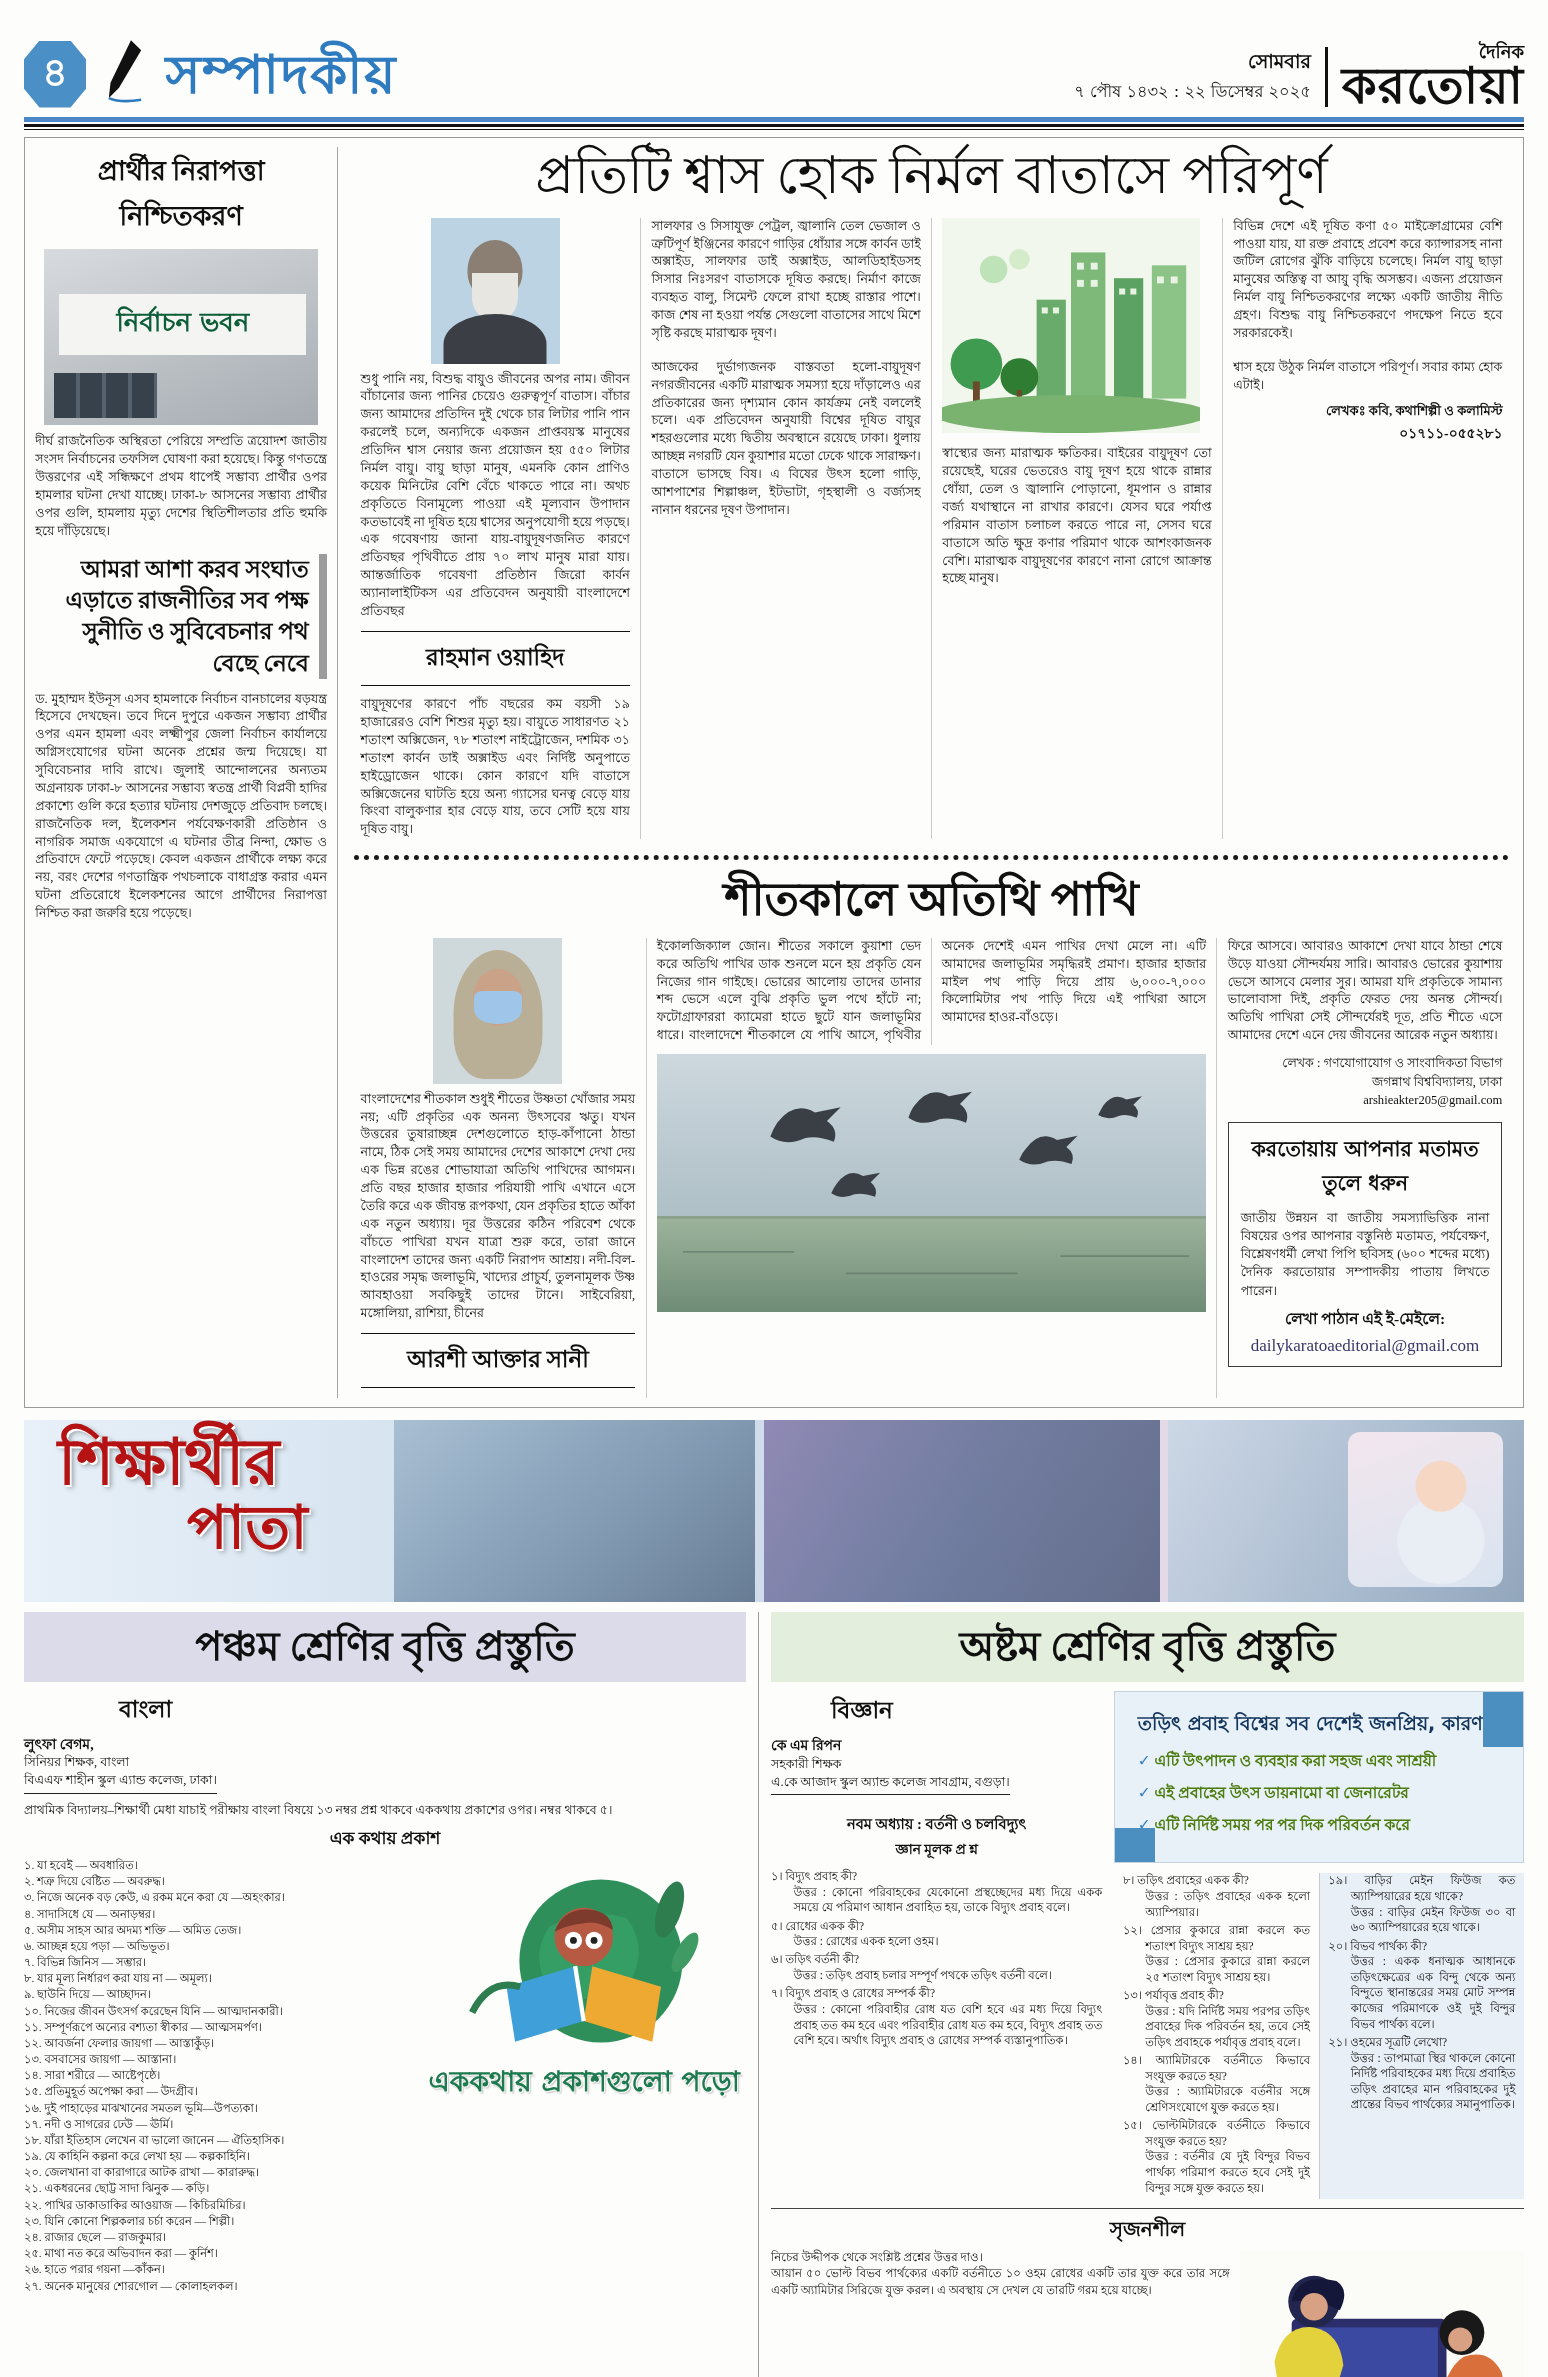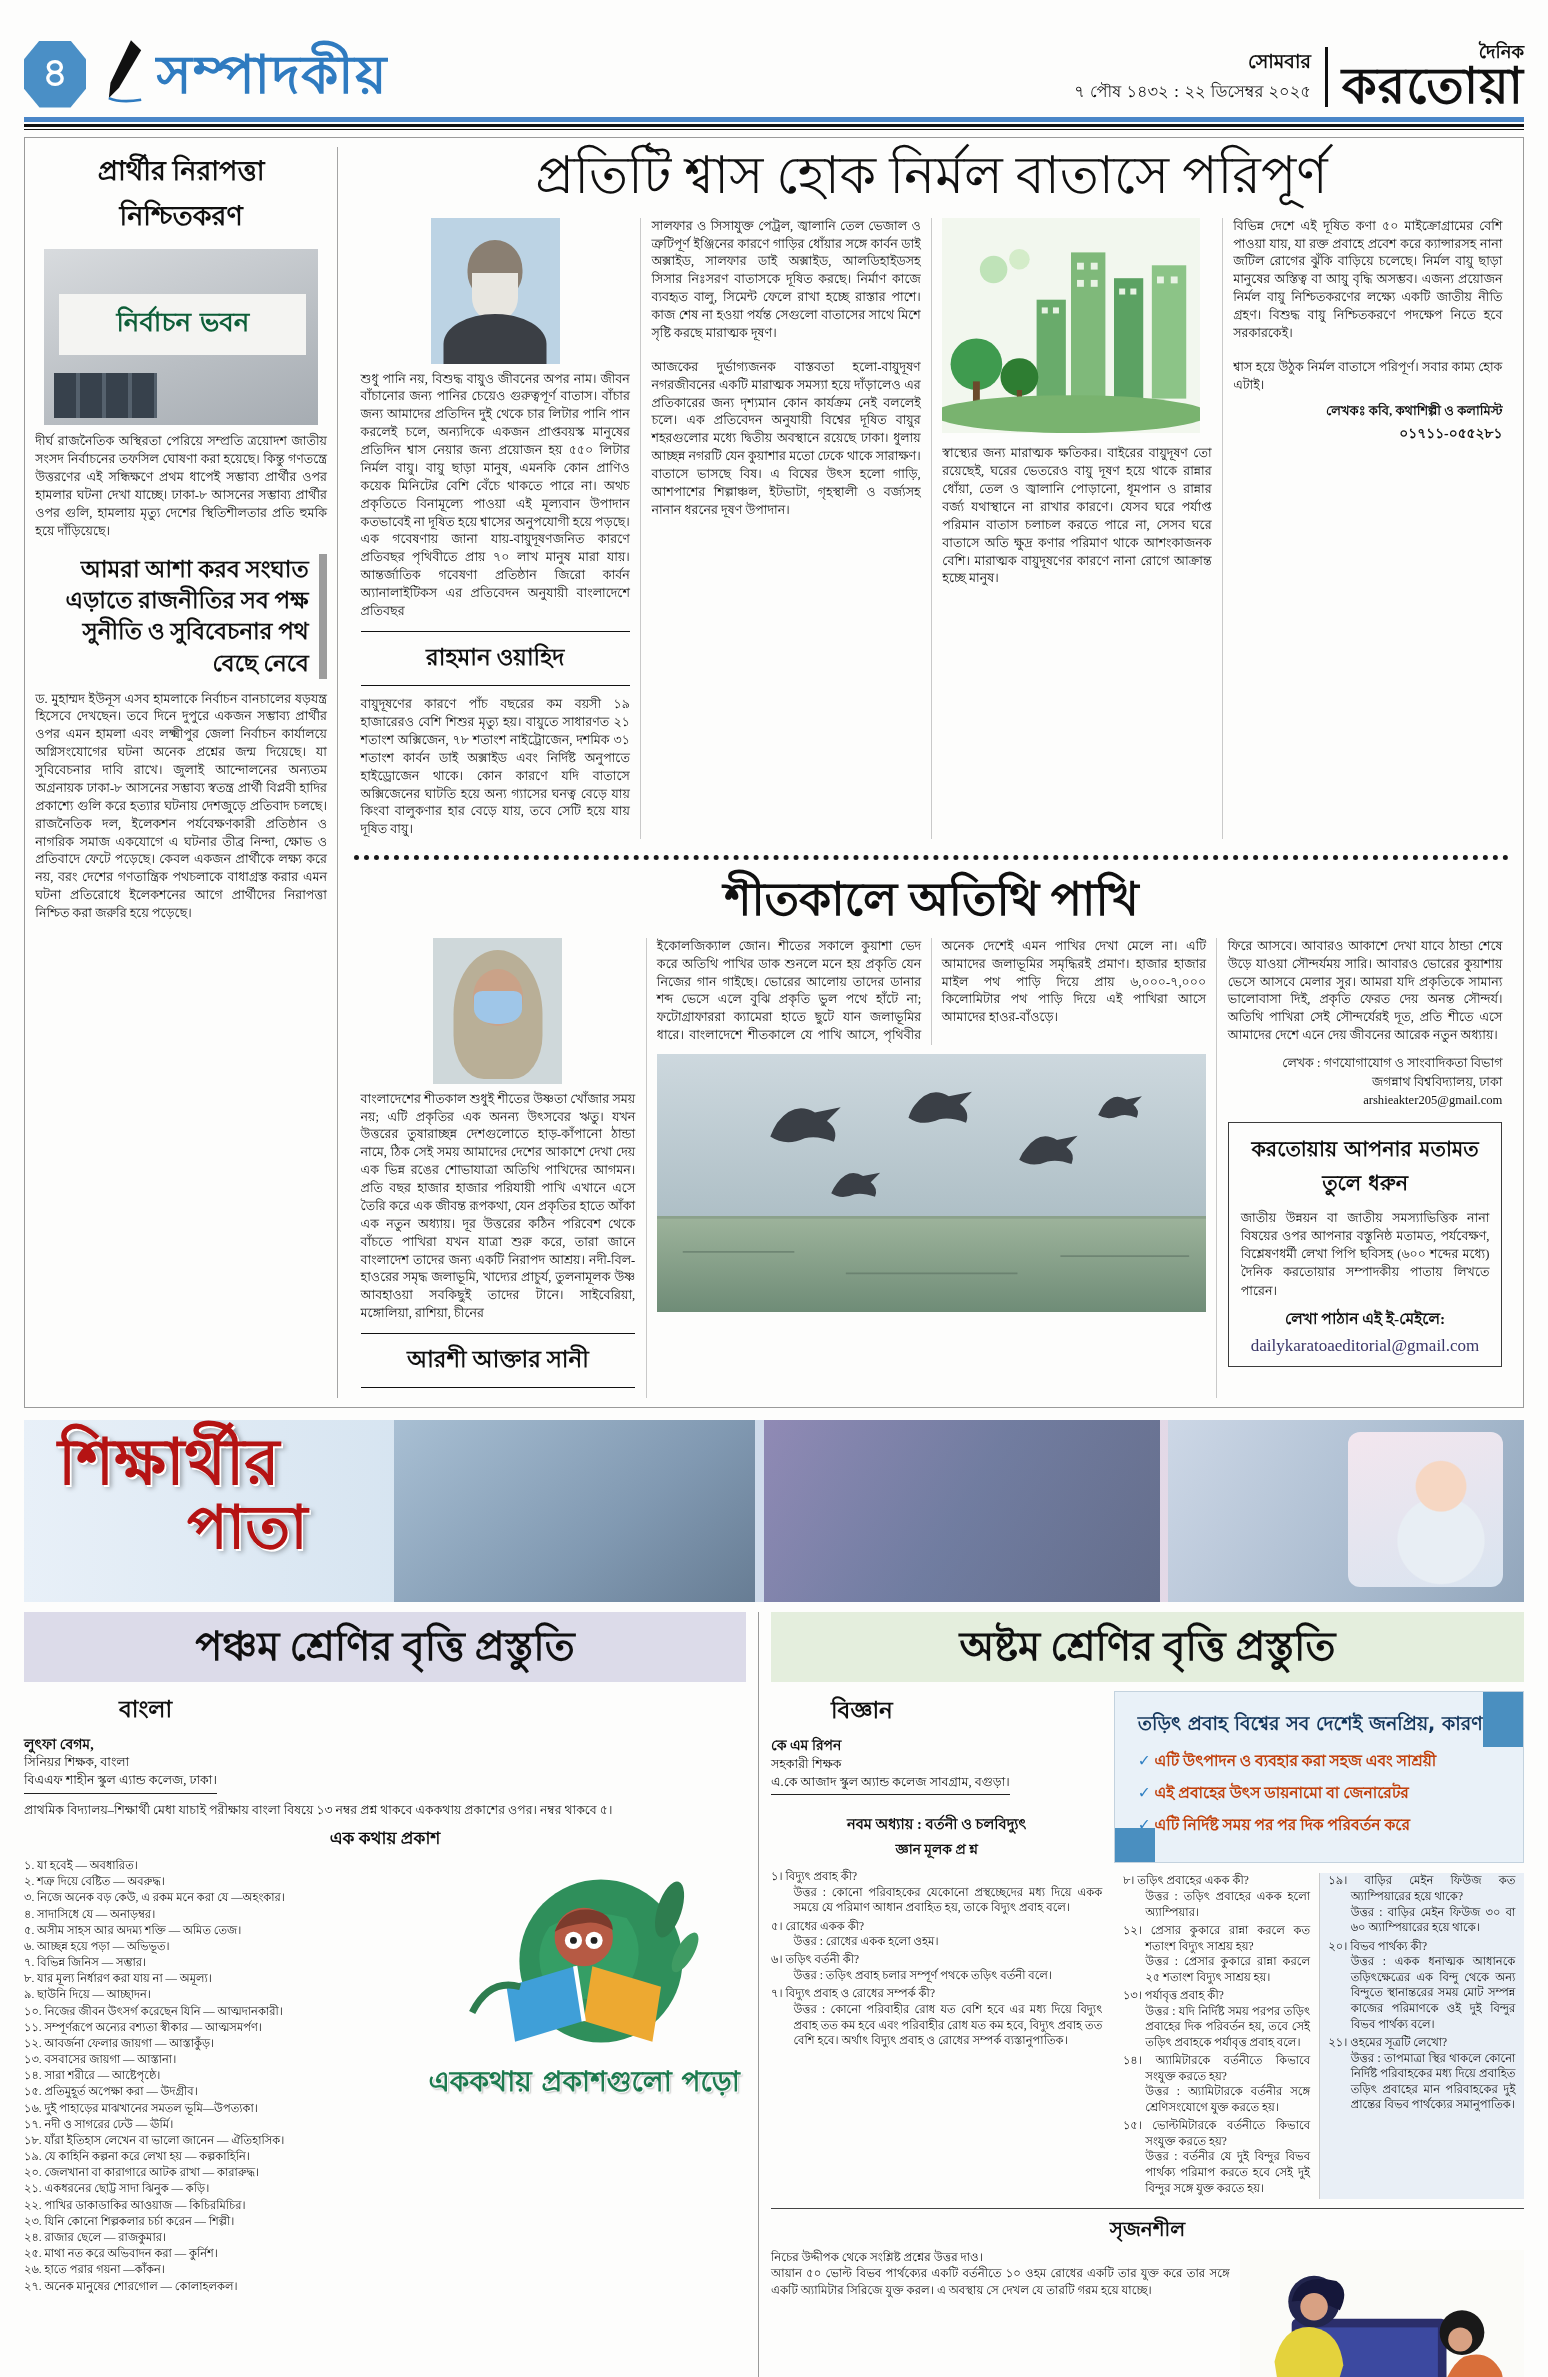--- a/index.html
+++ b/index.html
@@ -12,7 +12,7 @@
   .pagenum{width:62px;height:67px;background:#4a8fc6;color:#fff;font-size:40px;font-weight:bold;
            display:flex;align-items:center;justify-content:center;
            clip-path:polygon(25% 0,75% 0,100% 28%,100% 72%,75% 100%,25% 100%,0 72%,0 28%);}
-  .penwrap{display:flex;align-items:center;gap:9px;}
+  .penwrap{display:flex;align-items:center;gap:18px;}
   .sec-logo{color:#2f7bc0;font-size:53px;font-weight:900;font-family:"DejaVu Sans",sans-serif;letter-spacing:1.7px;line-height:1;}
   .hdr-right{display:flex;align-items:center;gap:13.8px;}
   .dateblock{text-align:right;font-family:"DejaVu Sans",sans-serif;}

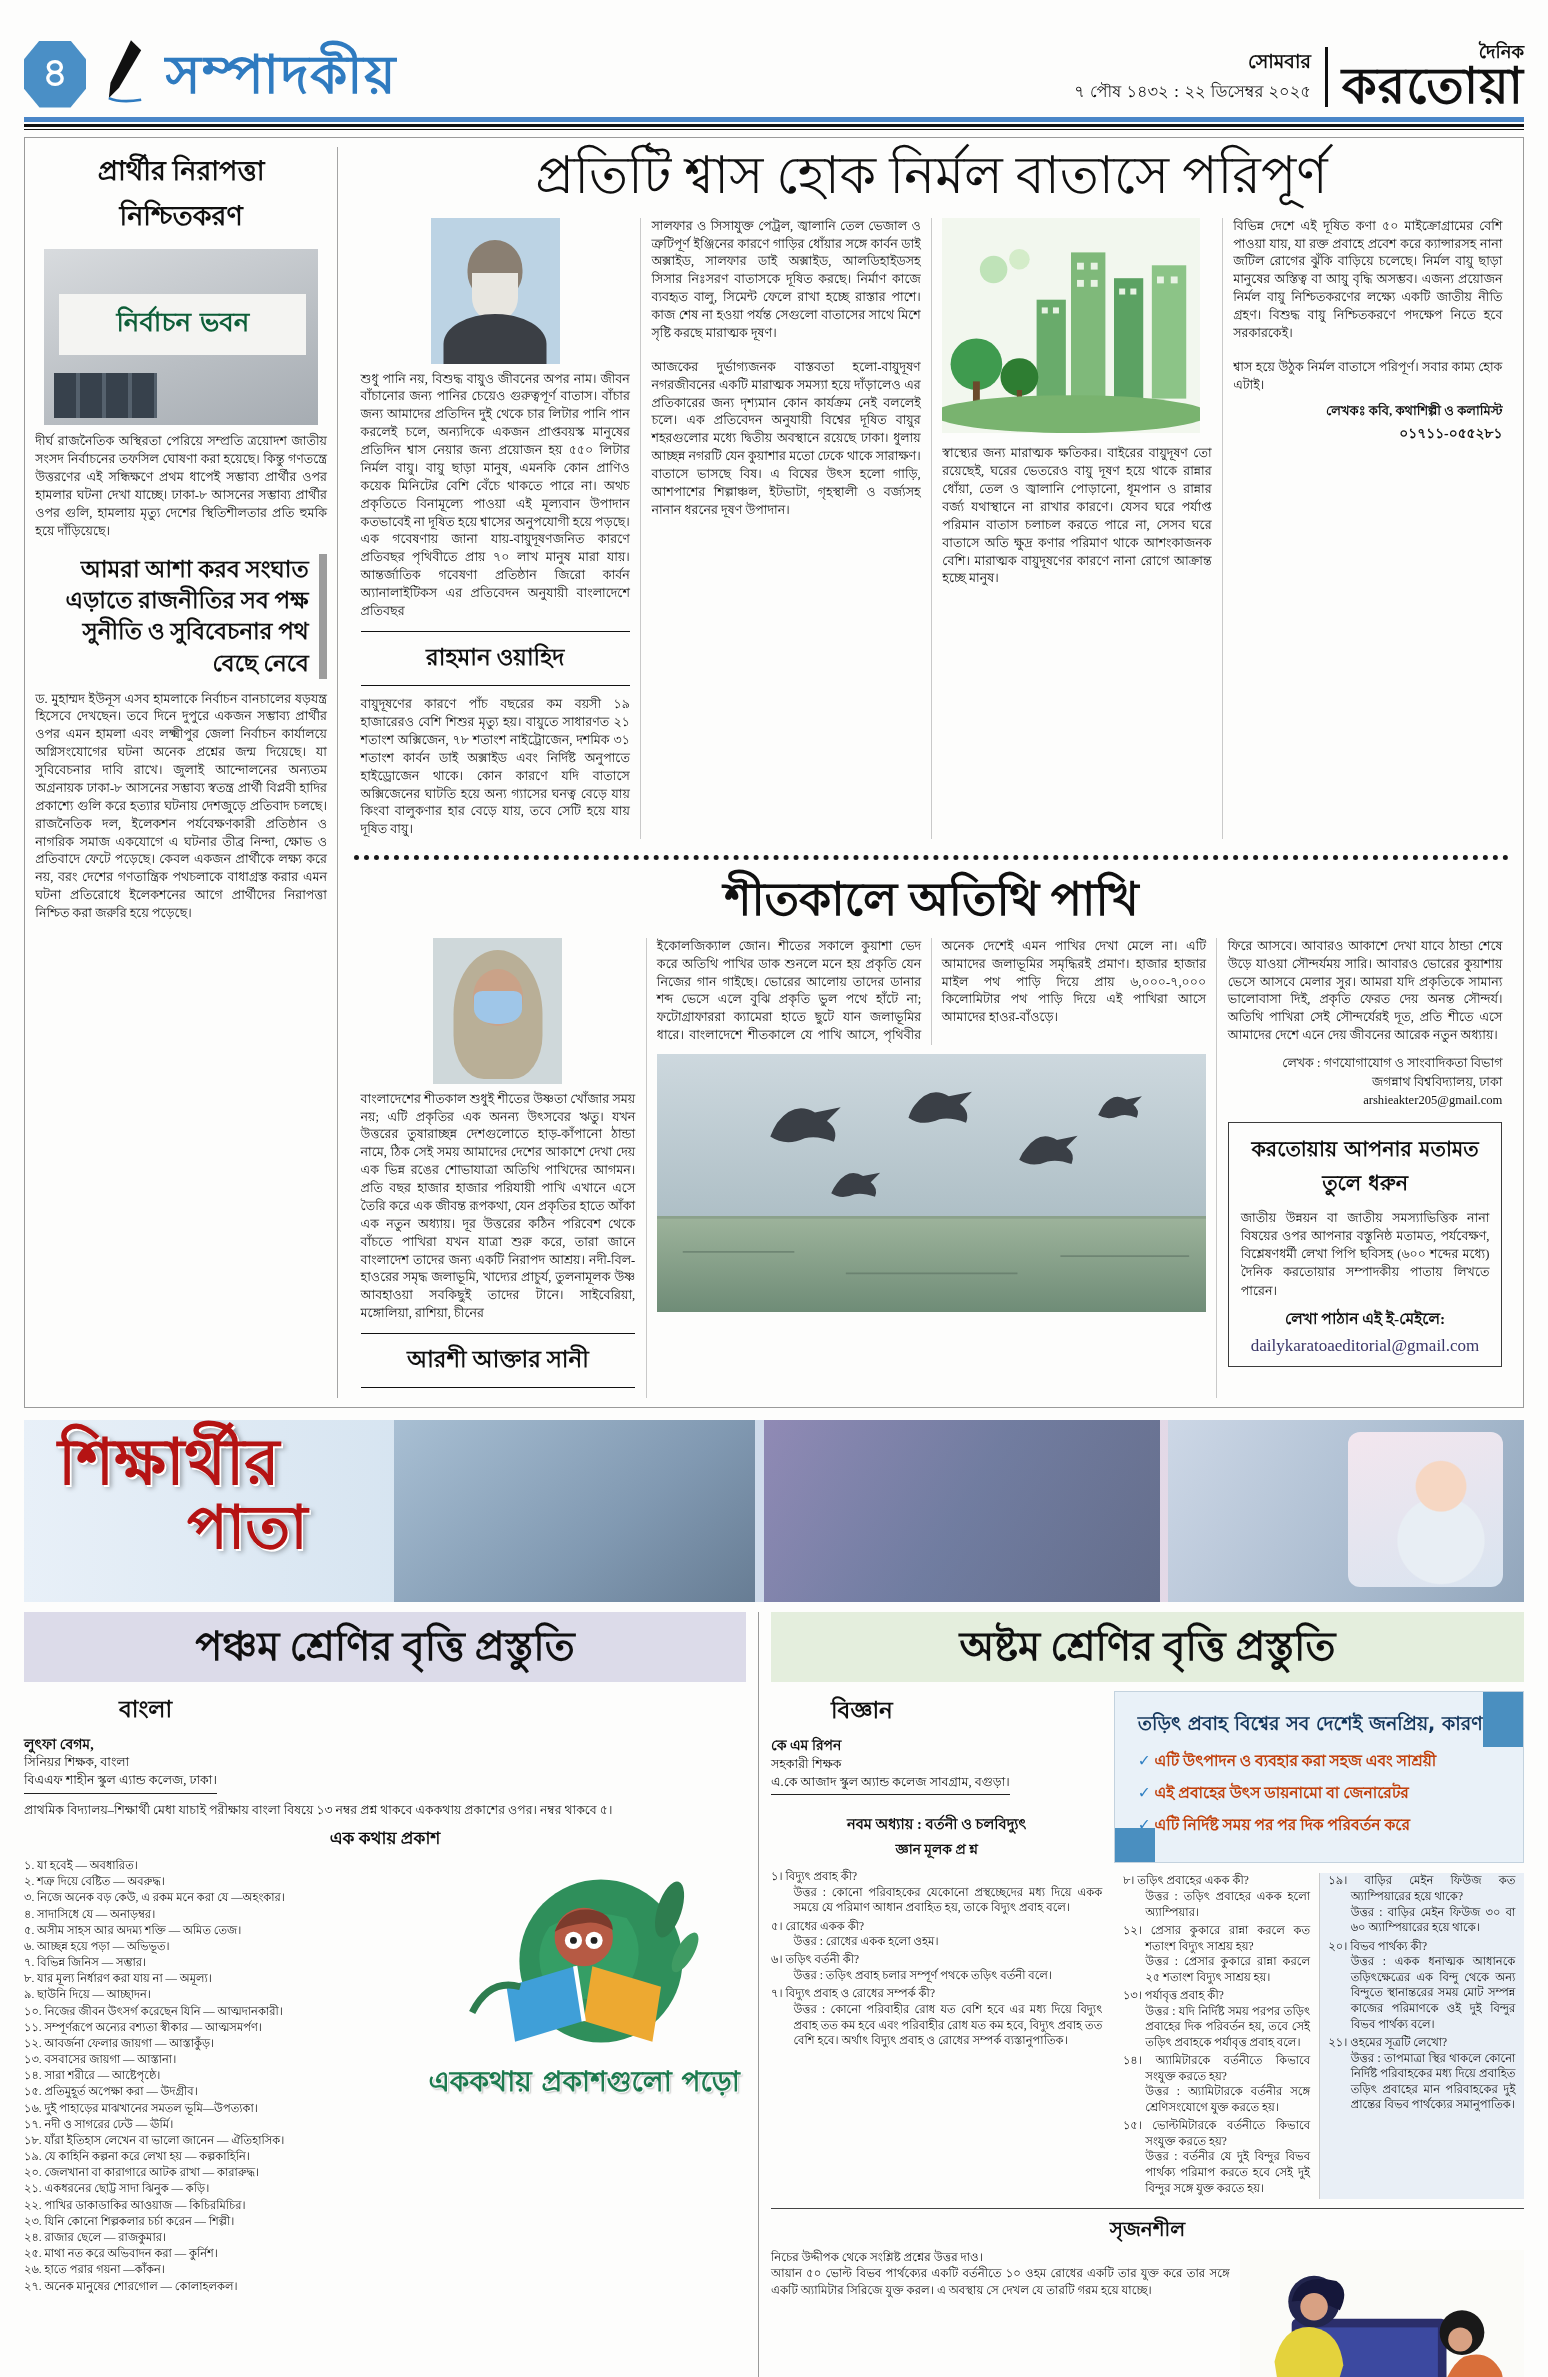--- a/index.html
+++ b/index.html
@@ -112,7 +112,7 @@
   .infobox:before{content:"";position:absolute;top:0;right:0;width:40px;height:55px;background:#4a8fc0;}
   .infobox:after{content:"";position:absolute;bottom:0;left:0;width:40px;height:34px;background:#4a8fc0;}
   .infobox .it{font-weight:900;font-size:19px;color:#14365c;margin-bottom:8.6px;font-family:"DejaVu Sans",sans-serif;}
-  .check-line{font-size:15.5px;font-weight:bold;color:#c2410c;margin:6px 0;padding-left:26px;text-indent:-26px;}
+  .check-line{font-size:15.5px;font-weight:bold;color:#4d7c0f;margin:6px 0;padding-left:26px;text-indent:-26px;}
   .check-line:before{content:"\2713  ";color:#2e7fc2;font-weight:900;}
   .qa-split{display:flex;gap:0;}
   .qa-split>div{flex:1;min-width:0;padding:0 8.6px;}

